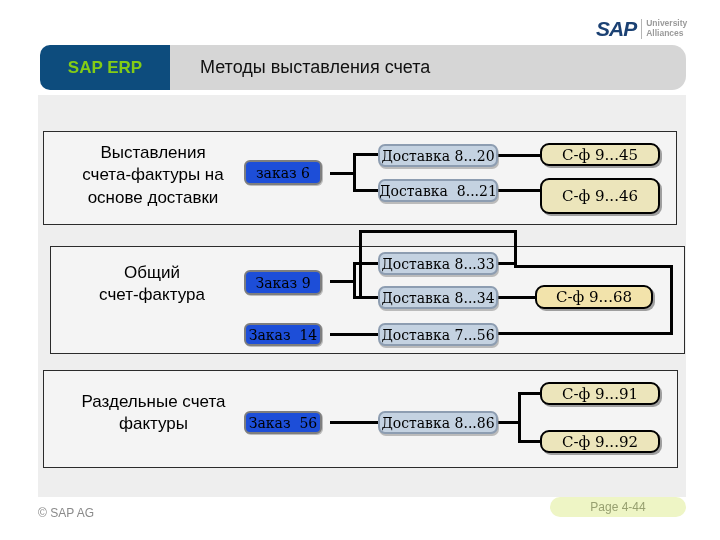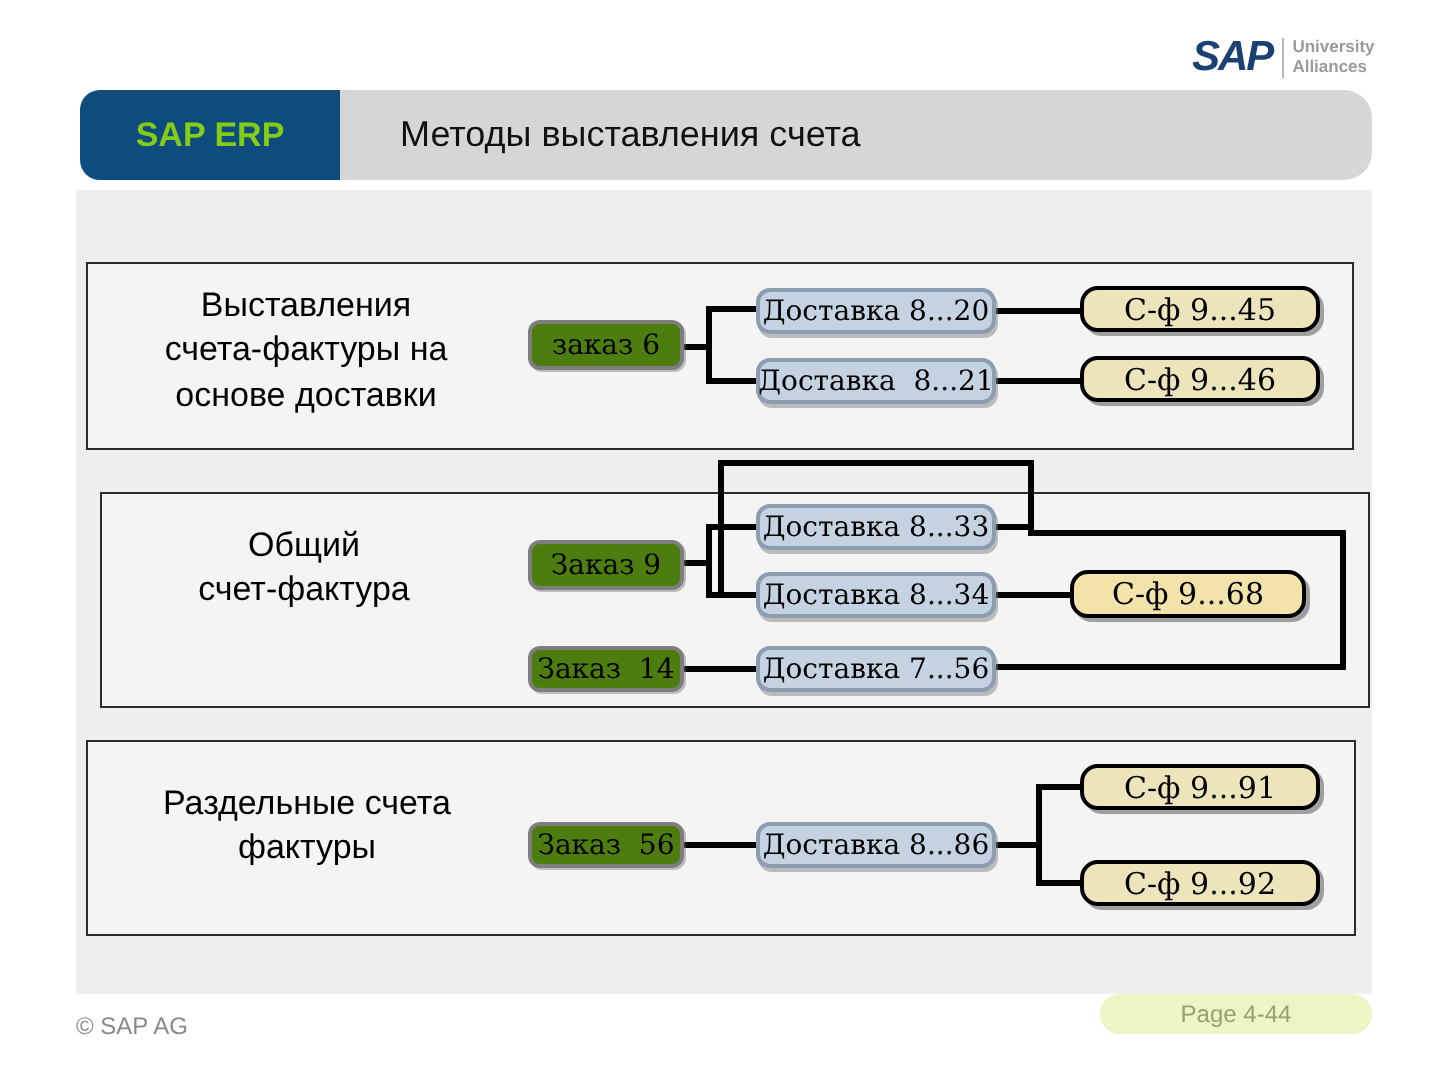--- a/index.html
+++ b/index.html
@@ -47,8 +47,8 @@
     font-size:14px; color:#000000; white-space:pre;
   }
   .order {
-    left:264px; width:78px; height:25px;
-    background:#4d7c0f; border:2px solid #7e7e7e; border-radius:6px;
+    left:244px; width:78px; height:25px;
+    background:#1d4ed8; border:2px solid #7e7e7e; border-radius:6px;
     box-shadow:1px 1px 0 rgba(120,120,120,0.45);
   }
   .delivery {

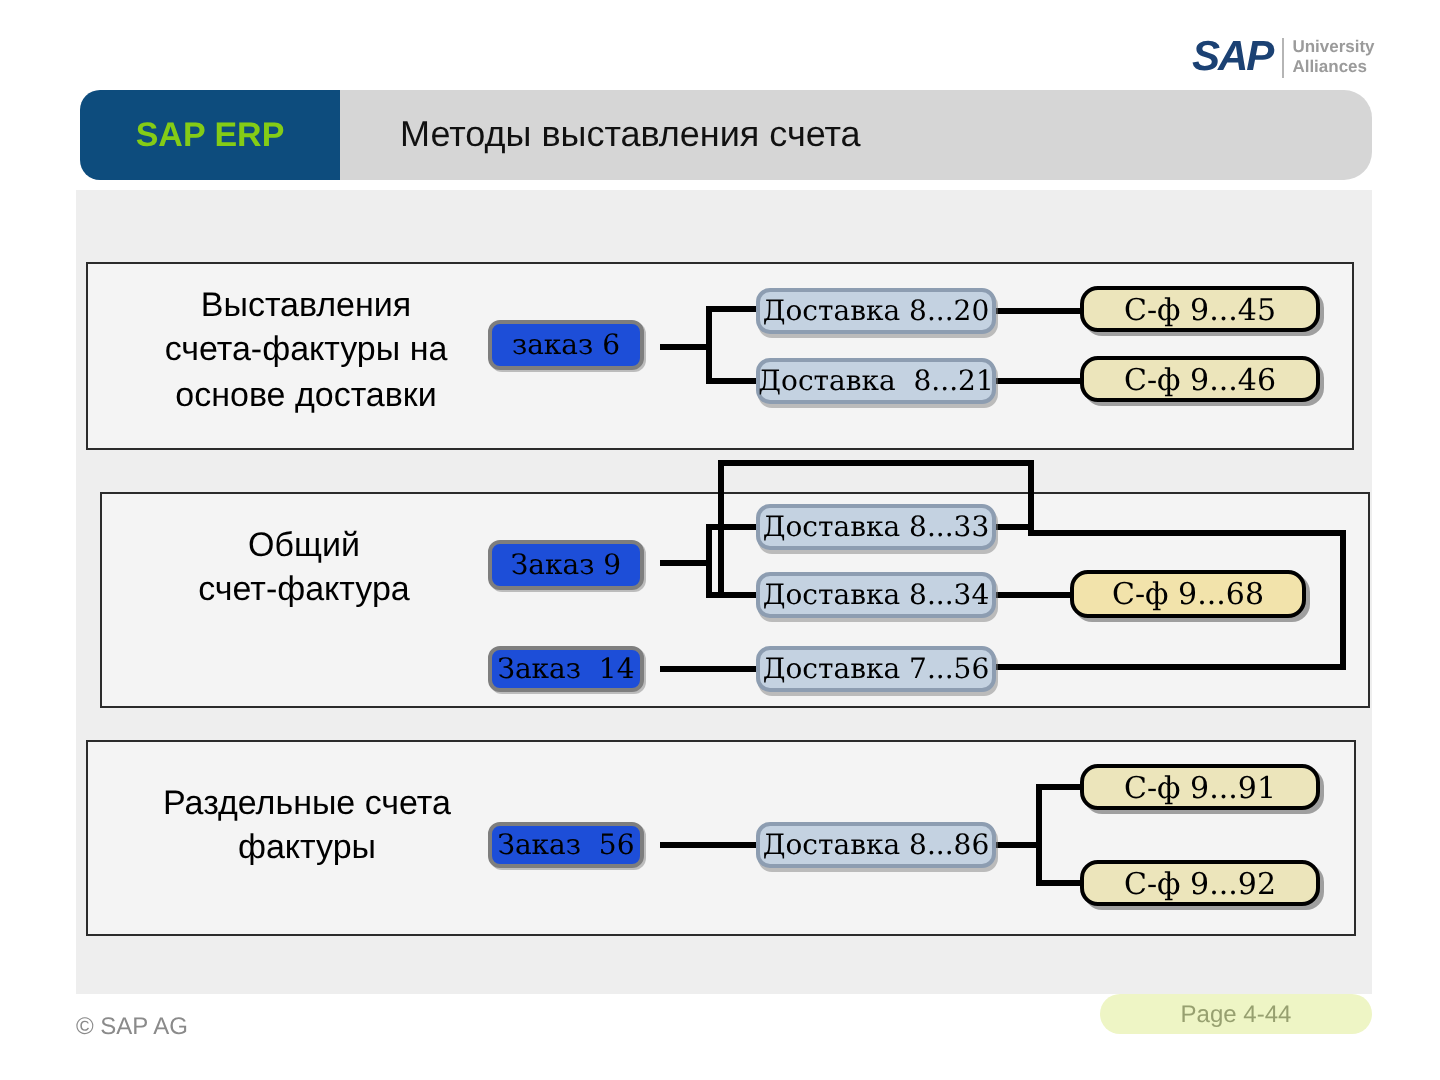--- a/index.html
+++ b/index.html
@@ -151,7 +151,7 @@
   <div class="node delivery" style="top:411px;">Доставка 8...86</div>
 
   <div class="node invoice" style="top:143px;">С-ф 9...45</div>
-  <div class="node invoice" style="top:178px; height:23px;">С-ф 9...46</div>
+  <div class="node invoice" style="top:178px; height:36px;">С-ф 9...46</div>
   <div class="node invoice inv68" style="top:285px;">С-ф 9...68</div>
   <div class="node invoice" style="top:382px;">С-ф 9...91</div>
   <div class="node invoice" style="top:430px;">С-ф 9...92</div>

